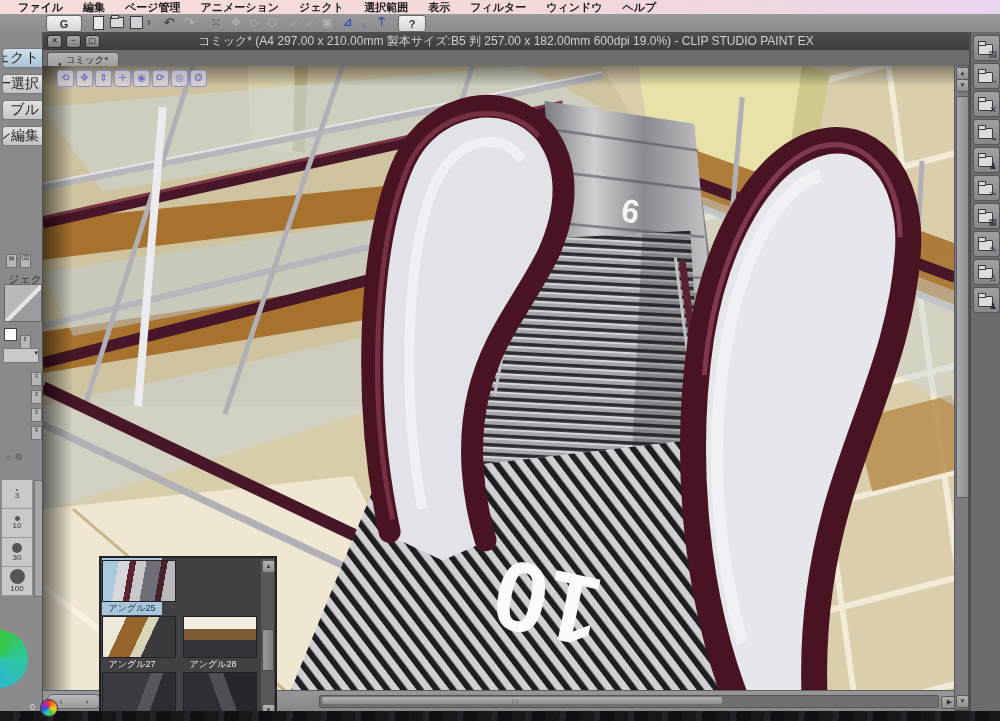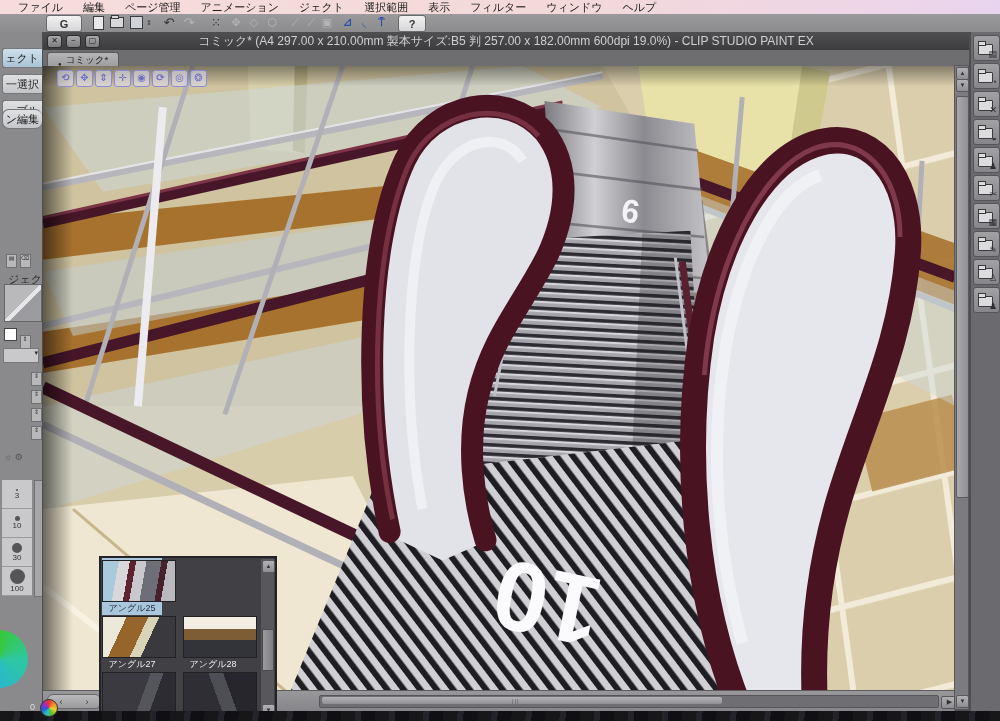--- a/index.html
+++ b/index.html
@@ -10,7 +10,7 @@
   
   #menubar{left:0;top:0;width:1000px;height:14px;
     background:linear-gradient(90deg,#f6dcda 0%,#f3d9d9 55%,#eed6e6 85%,#e9d4ef 100%);
-    display:flex;align-items:center;padding-left:8px;box-sizing:border-box;}
+    display:flex;align-items:center;padding-left:8px;box-sizing:border-box;font-weight:bold;}
   #menubar span{font-size:11px;color:#1c1c1c;padding:0 10px;white-space:nowrap;cursor:default;}
   
   #cmdbar{left:0;top:14px;width:1000px;height:18px;

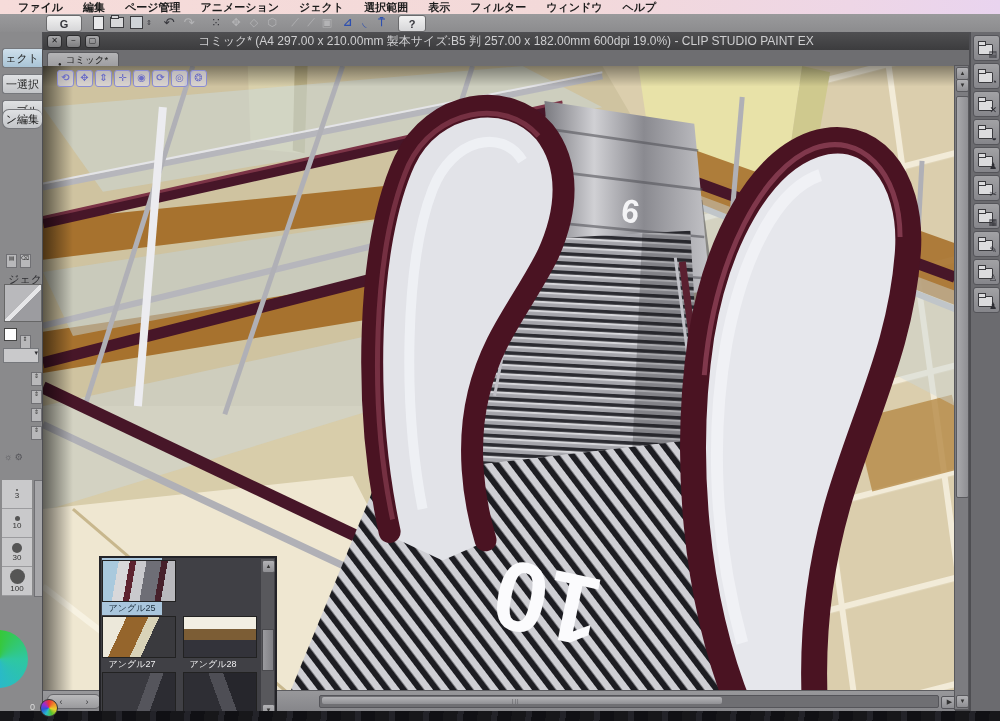--- a/index.html
+++ b/index.html
@@ -27,7 +27,7 @@
   .floppyic{width:11px;height:11px;background:#cfd3d8;border:1px solid #3c3c40;}
   
   #leftstrip{left:0;top:32px;width:42px;height:689px;background:#8a8a8c;border-right:1px solid #55555a;}
-  .subtl{position:absolute;left:2px;width:40px;height:20px;font-size:11px;color:#222;
+  .subtl{position:absolute;left:2px;width:40px;height:20px;font-size:14px;color:#222;
     display:flex;align-items:center;justify-content:flex-end;padding-right:3px;box-sizing:border-box;
     background:linear-gradient(#dfe1e3,#c3c5c8);border:1px solid #76787c;border-right:none;border-radius:3px 0 0 3px;overflow:hidden;white-space:nowrap;}
   .subtl.sel{background:linear-gradient(#cfe0ec,#a9c4d6);}

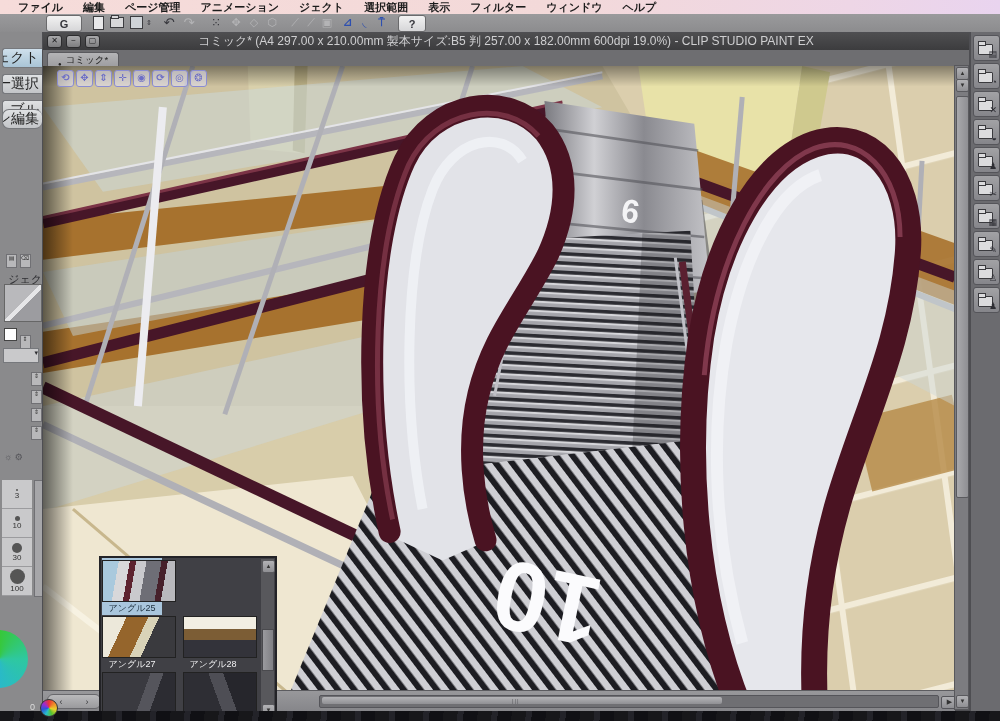--- a/index.html
+++ b/index.html
@@ -154,7 +154,7 @@
     <div class="subtl sel" style="top:16px;">ェクト</div>
     <div class="subtl" style="top:42px;">一選択</div>
     <div class="subtl" style="top:68px;">ブル</div>
-    <div class="subtl" style="top:77px;border-radius:7px;">ン編集</div>
+    <div class="subtl" style="top:94px;">ン編集</div>
 
     <div class="lsrow" style="top:220px;left:6px;">
       <span class="stp">▤</span>

